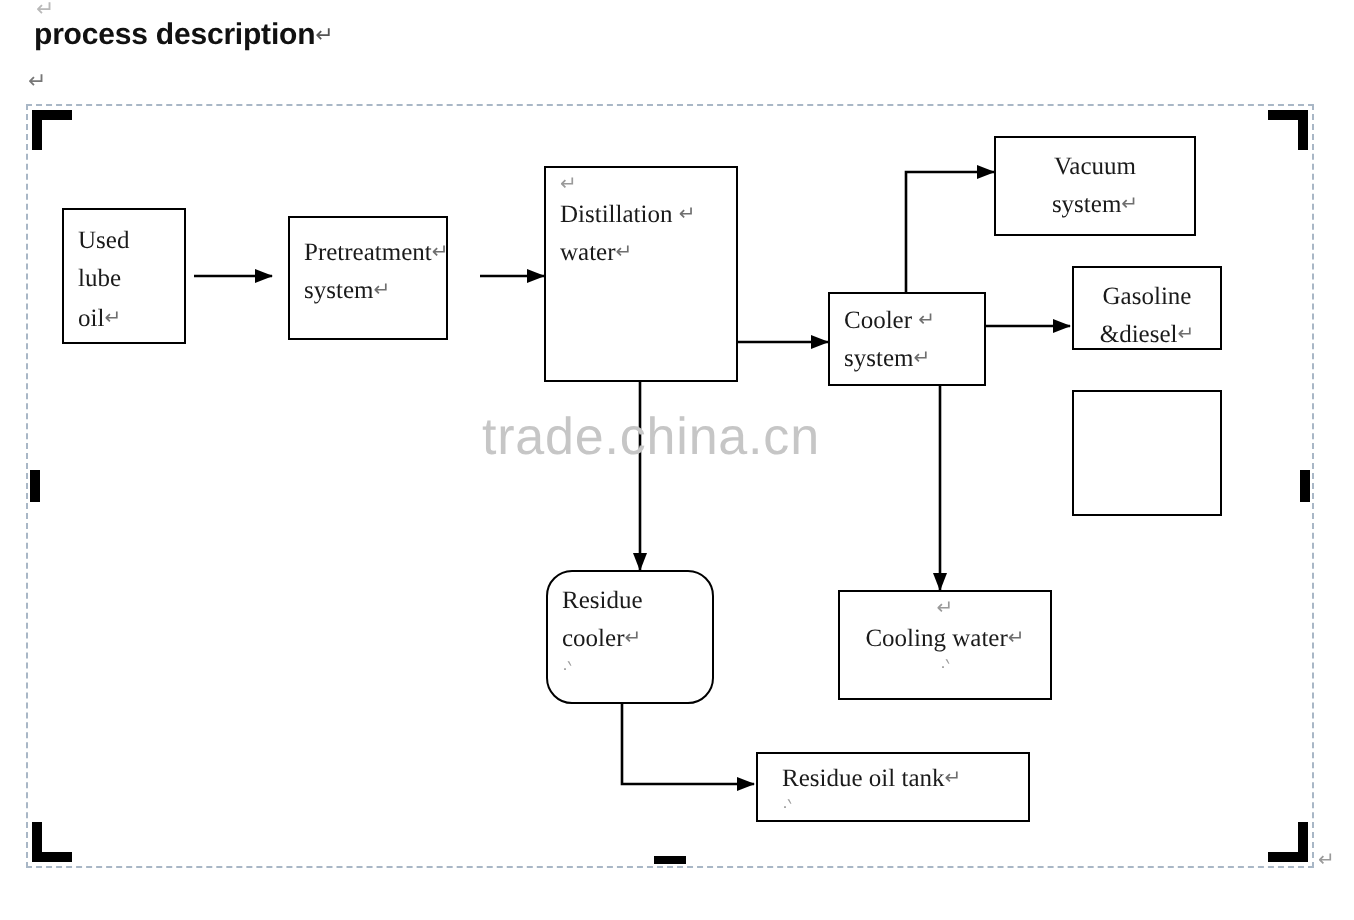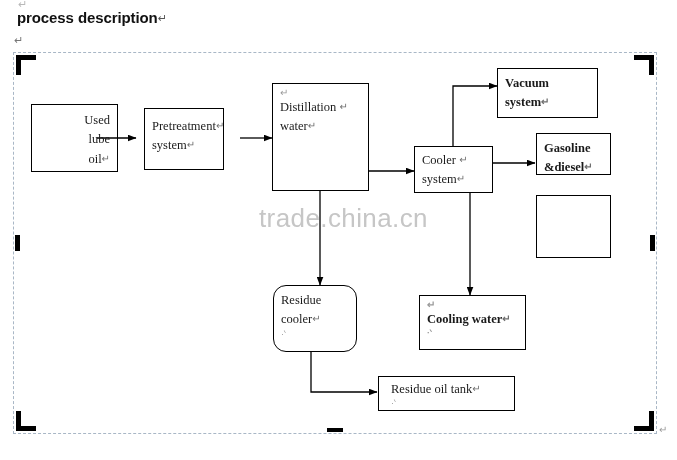--- a/index.html
+++ b/index.html
@@ -111,7 +111,7 @@
     color: #9a9a9a;
     line-height: 1.0;
   }
-  .node.center { text-align: left; font-weight: bold; }
+  .node.center { text-align: center; }
 
   
   #connectors {

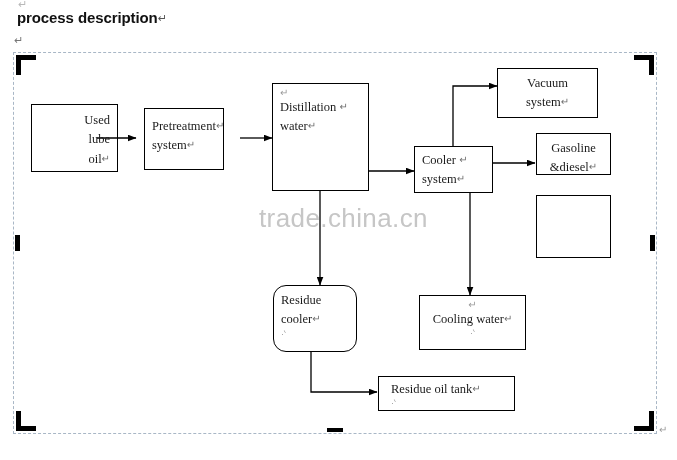--- a/index.html
+++ b/index.html
@@ -199,7 +199,7 @@
       </g>
     </svg>
 
-    <div class="node" style="left:31px; top:104px; width:87px; height:68px; padding-top:6px;text-align:right;">
+    <div class="node" style="left:31px; top:104px; width:62px; height:68px; padding-top:6px;">
       <span>Used</span><br>
       <span>lube</span><br>
       <span>oil</span><span class="pilcrow">↵</span>

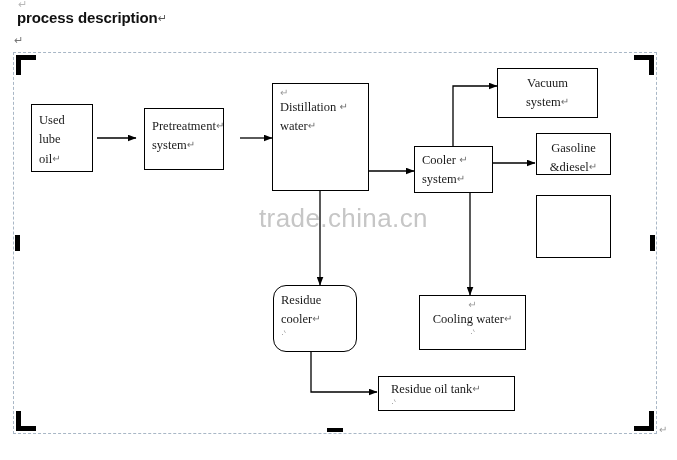--- a/index.html
+++ b/index.html
@@ -124,7 +124,7 @@
   
   #watermark {
     position: absolute;
-    left: 259px;
+    left: 241px;
     top: 203px;
     font-family: "Liberation Sans", sans-serif;
     font-size: 26px;

